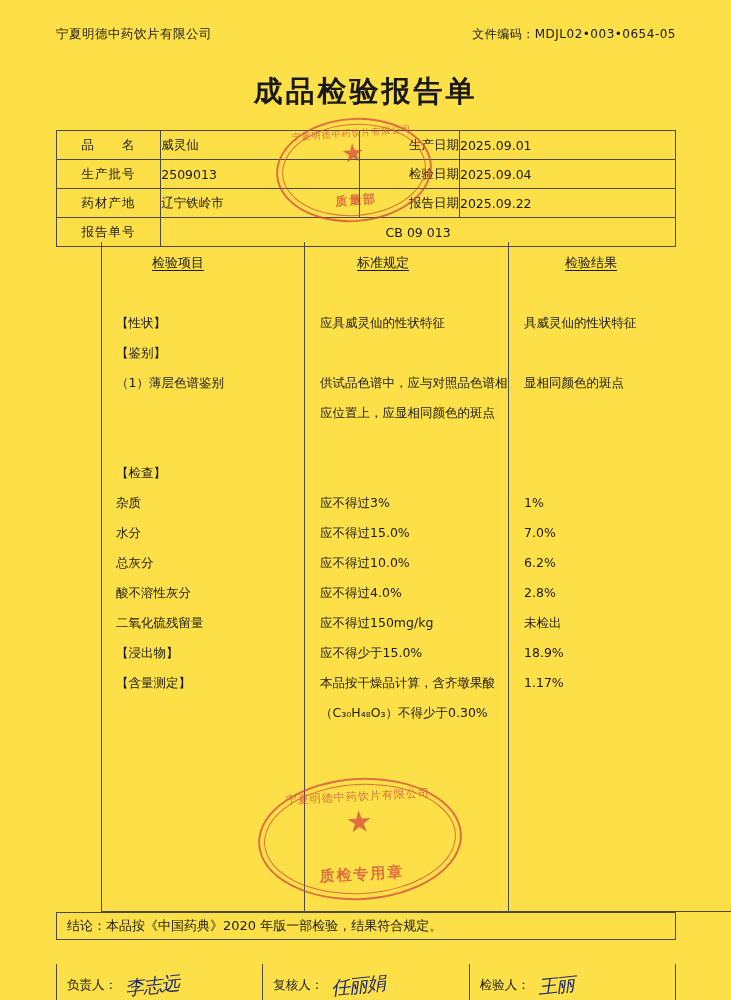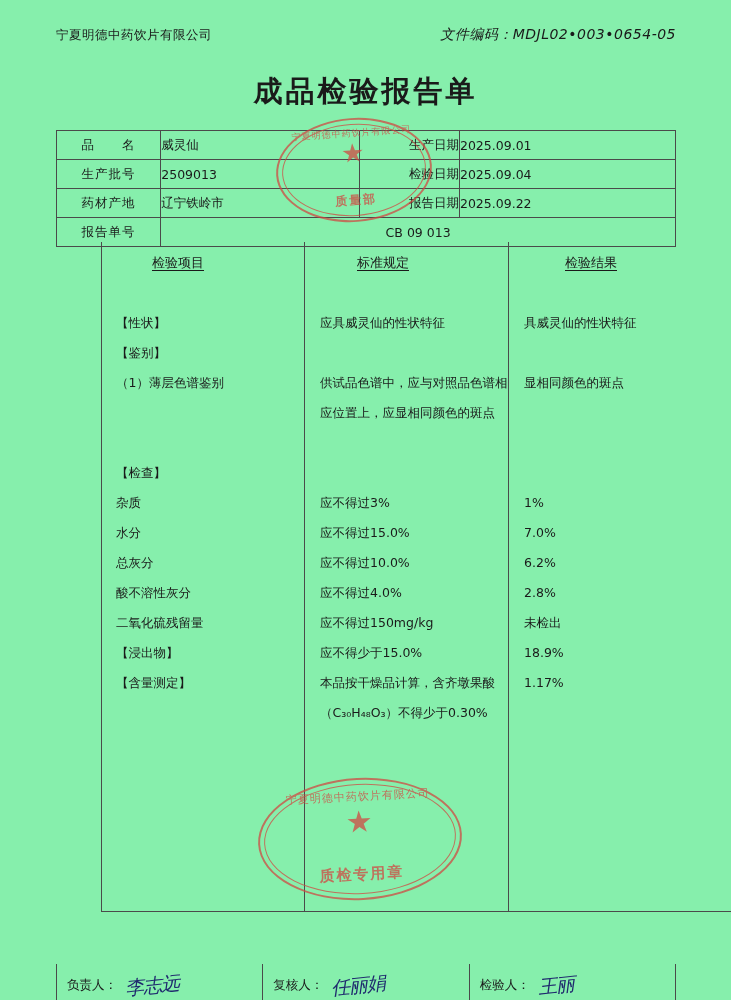--- a/index.html
+++ b/index.html
@@ -20,7 +20,7 @@
     left: 0; top: 0;
     width: 731px;
     height: 1000px;
-    background: #86efac;
+    background: #fde047;
   }
 
   

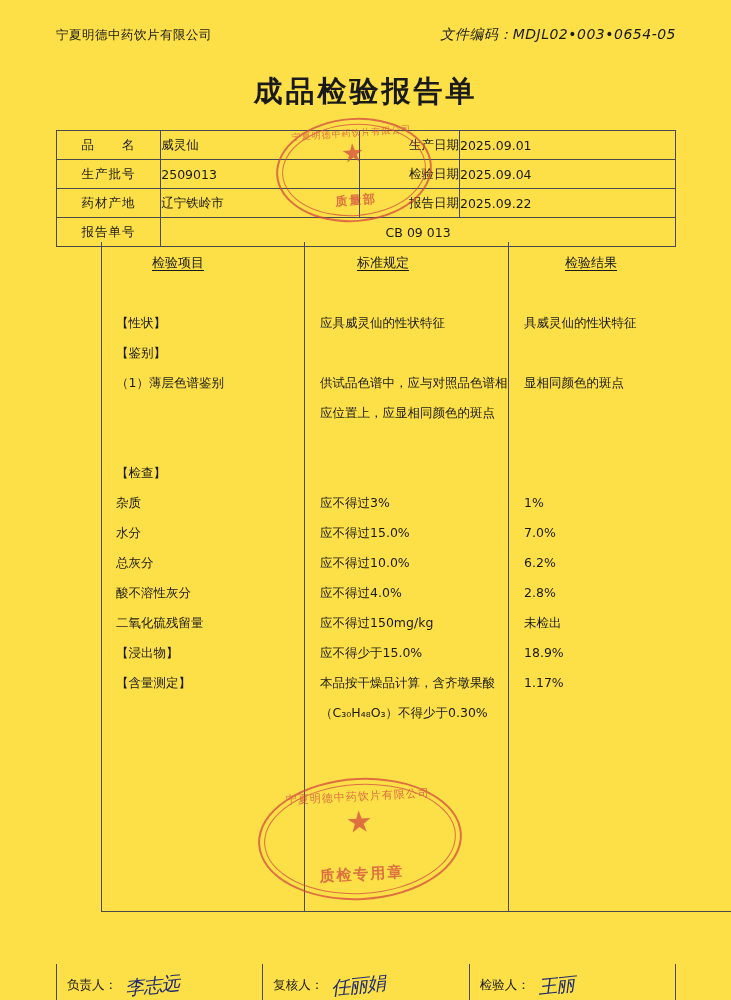--- a/index.html
+++ b/index.html
@@ -36,7 +36,7 @@
     letter-spacing: .5px;
   }
   .head-left { font-family: "DejaVu Sans", sans-serif; font-size: 12.5px; }
-  .head-right { font-family: "DejaVu Sans", sans-serif; font-size: 14px; font-style: italic; }
+  .head-right { font-family: "DejaVu Sans", sans-serif; font-size: 12px; }
 
   .doc-title {
     position: absolute;

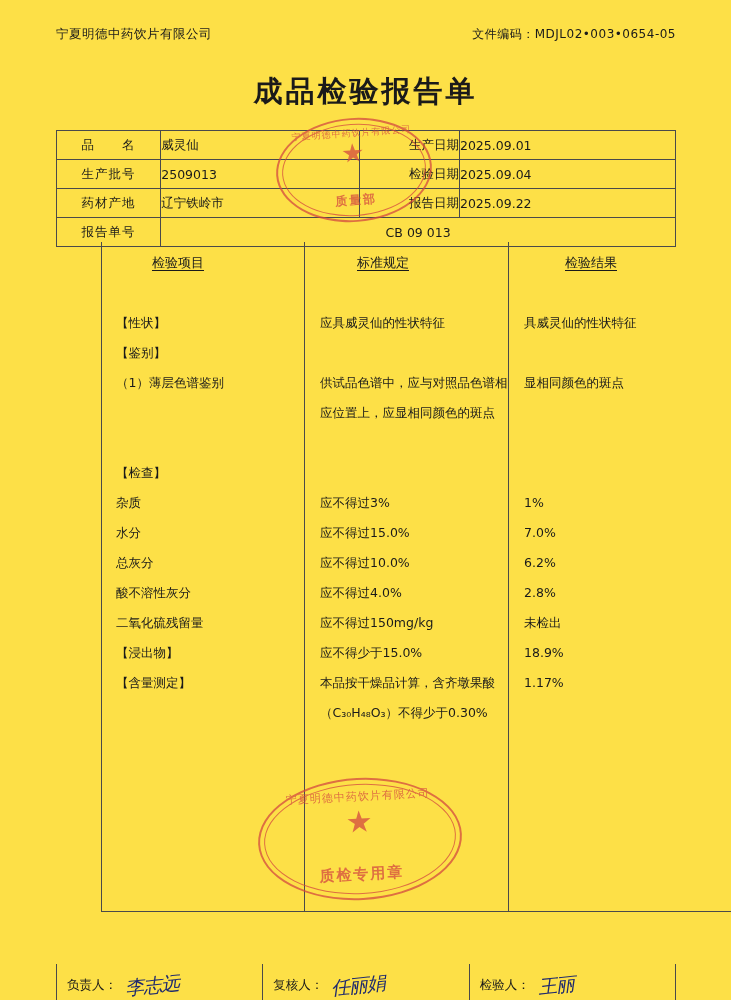--- a/index.html
+++ b/index.html
@@ -334,6 +334,7 @@
     </div>
   </div>
 
+  <div class="concl">结论：本品按《中国药典》2020 年版一部检验，结果符合规定。</div>
 
   <div class="sign">
     <div class="sign-cell">

